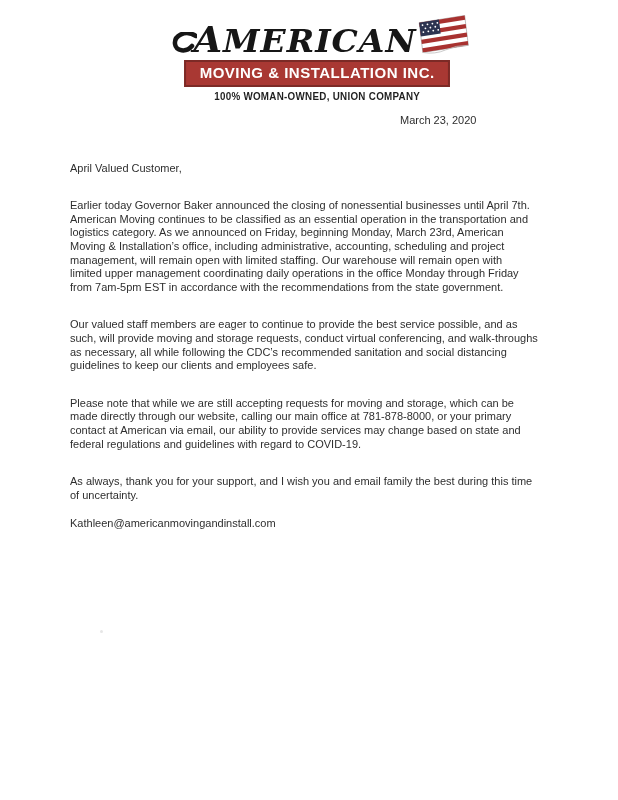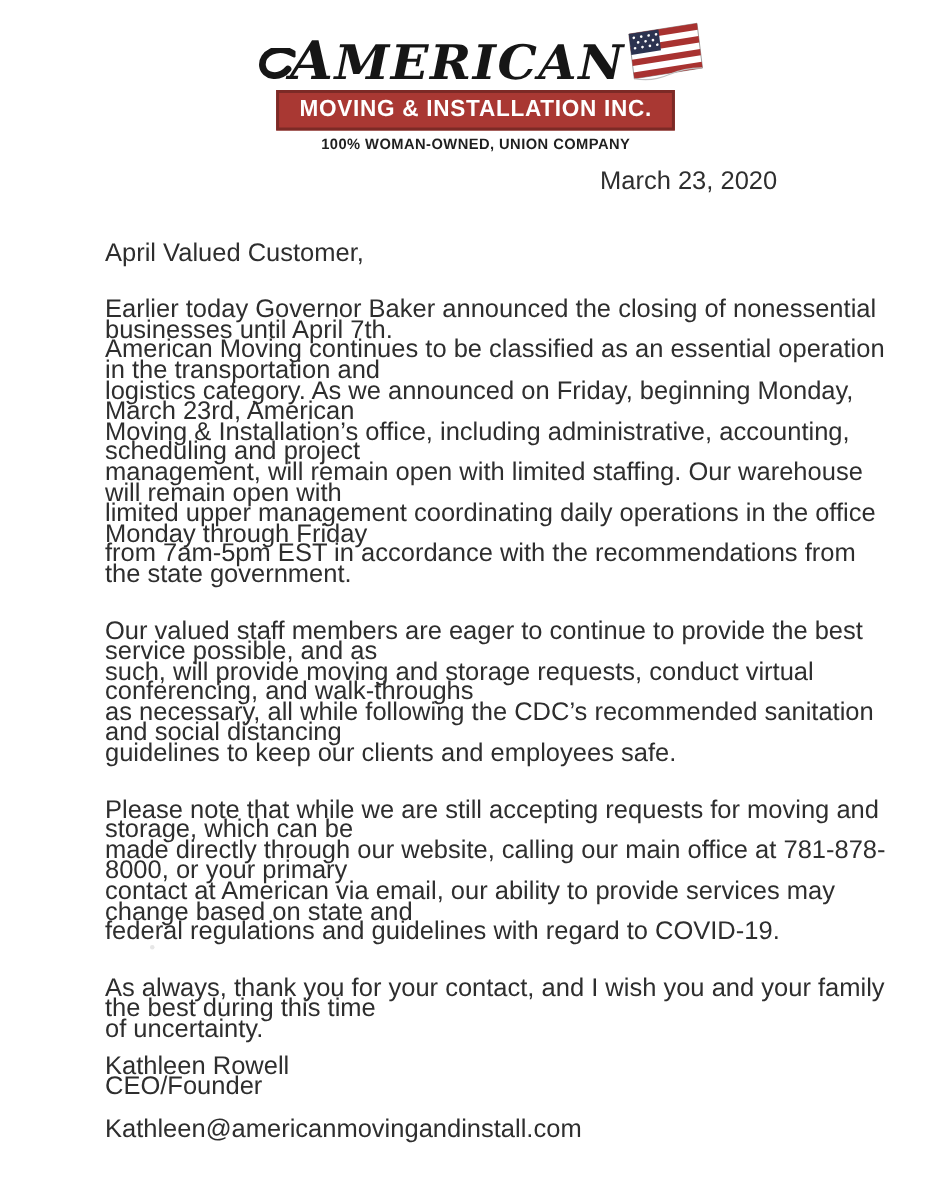--- a/index.html
+++ b/index.html
@@ -75,7 +75,7 @@
     position: absolute;
     left: 70px; top: 114px;
     width: 524px;
-    font-size: 17px;
+    font-size: 11px;
     line-height: 13.6px;
     color: #2e2e2e;
   }

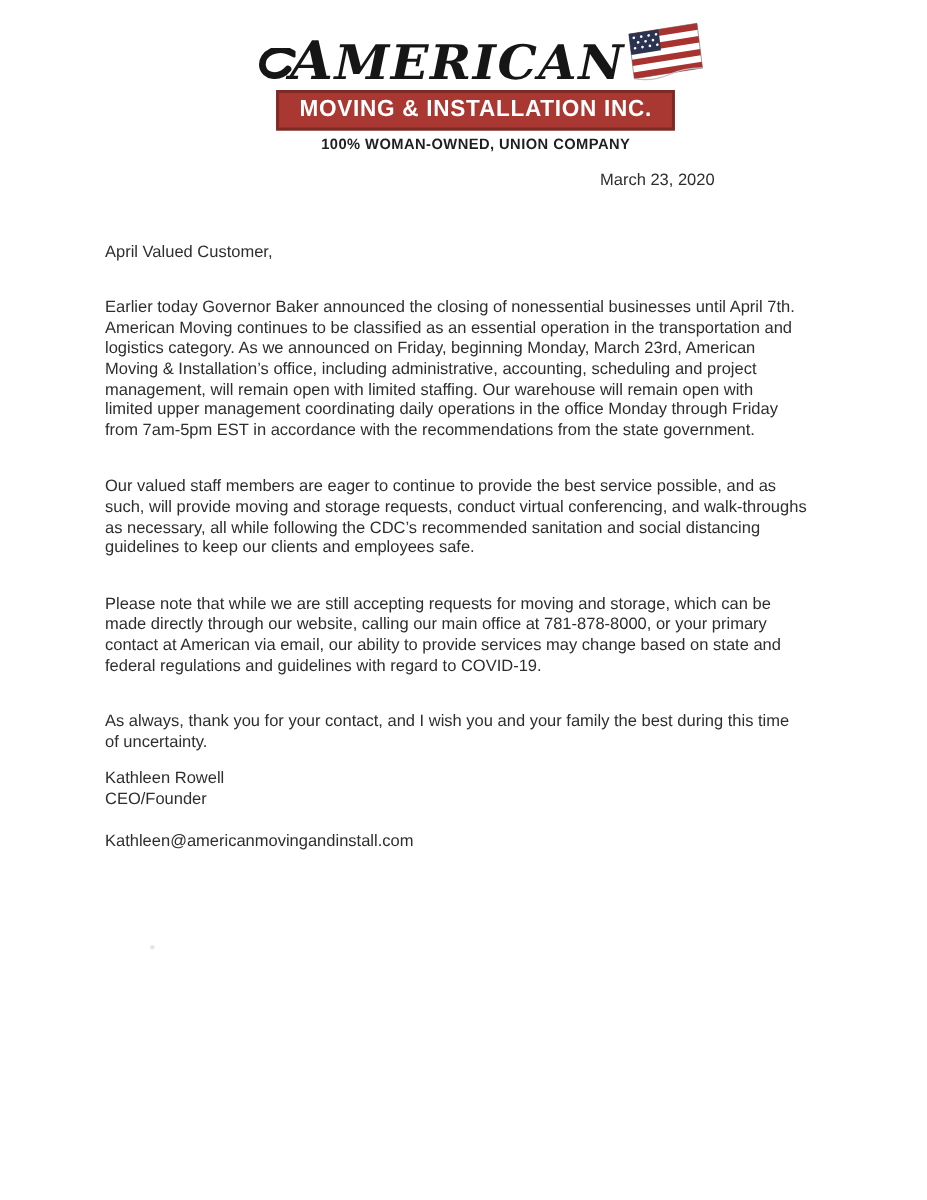--- a/index.html
+++ b/index.html
@@ -158,7 +158,7 @@
 made directly through our website, calling our main office at 781-878-8000, or your primary
 contact at American via email, our ability to provide services may change based on state and
 federal regulations and guidelines with regard to COVID-19.</div>
-    <div class="para">As always, thank you for your contact, and I wish you and your family the best during this time
+    <div class="para">As always, thank you for your support, and I wish you and email family the best during this time
 of uncertainty.</div>
     <div class="sig-block">
       <div>Kathleen Rowell</div>

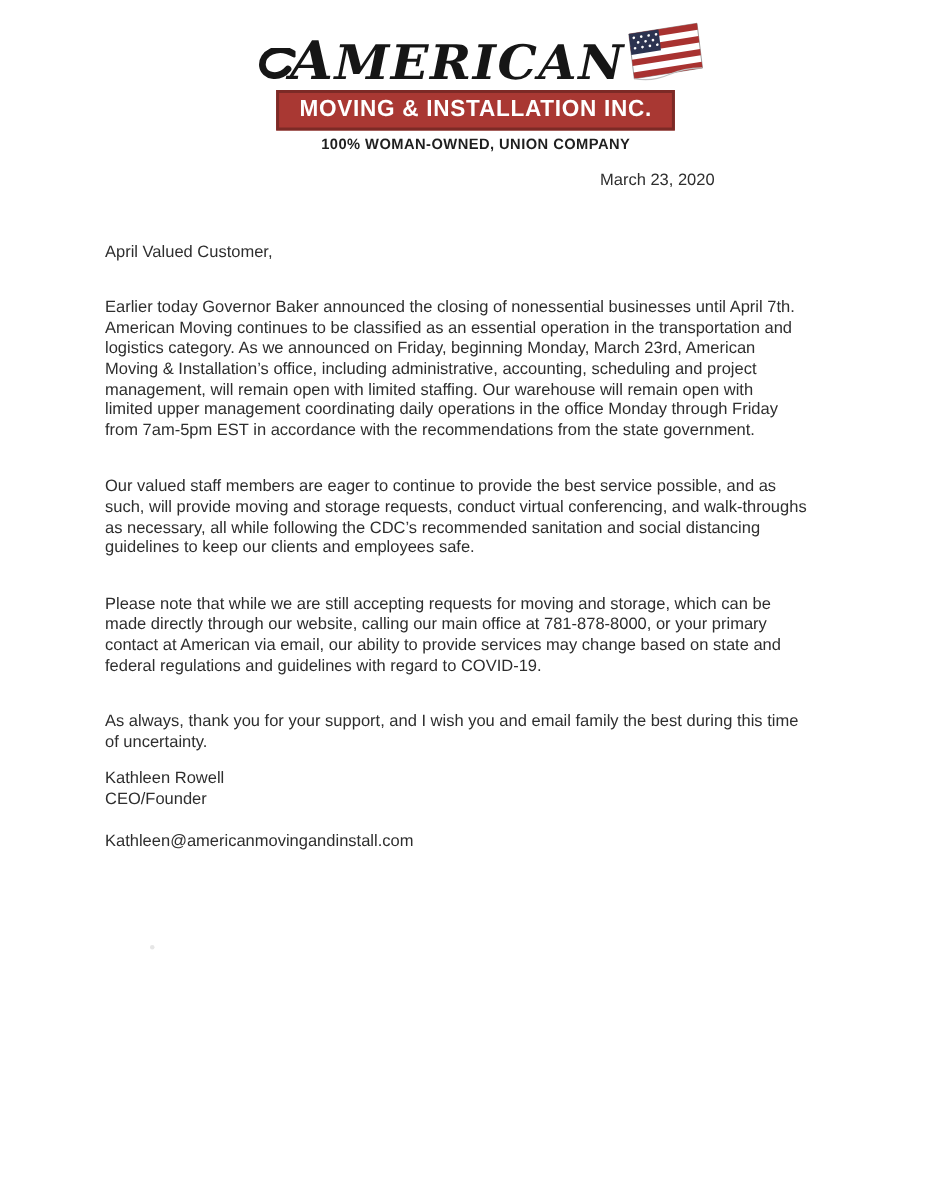--- a/index.html
+++ b/index.html
@@ -160,10 +160,6 @@
 federal regulations and guidelines with regard to COVID-19.</div>
     <div class="para">As always, thank you for your support, and I wish you and email family the best during this time
 of uncertainty.</div>
-    <div class="sig-block">
-      <div>Kathleen Rowell</div>
-      <div class="sig-title">CEO/Founder</div>
-    </div>
     <div class="sig-email">Kathleen@americanmovingandinstall.com</div>
   </div>
 

